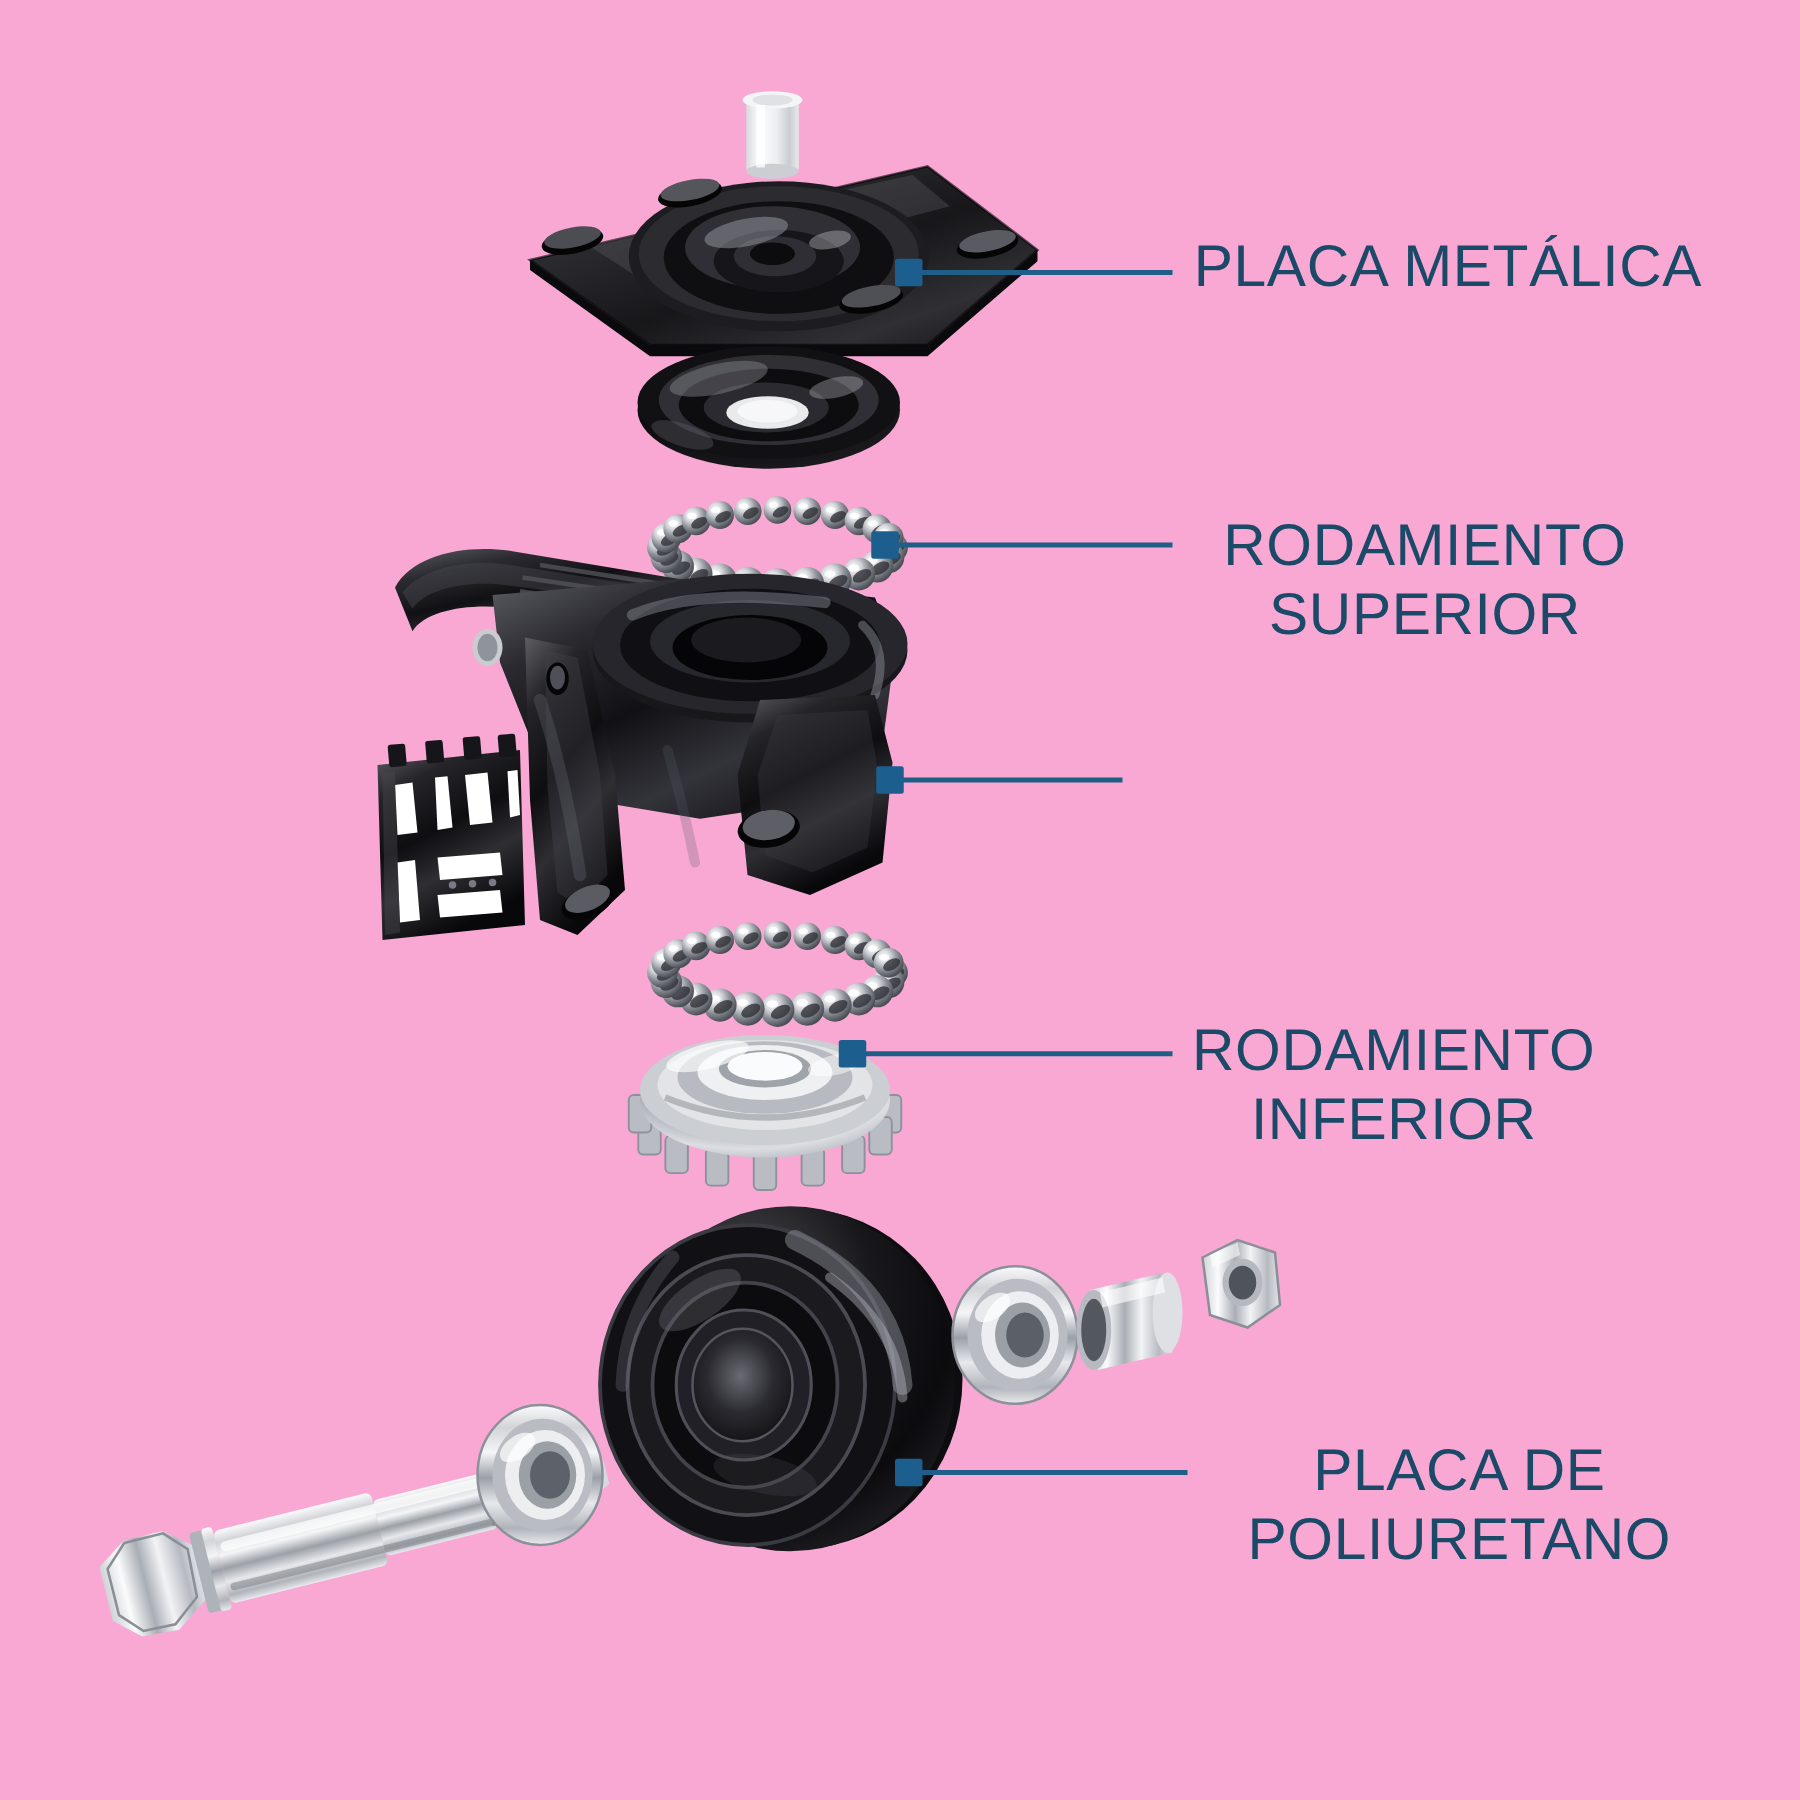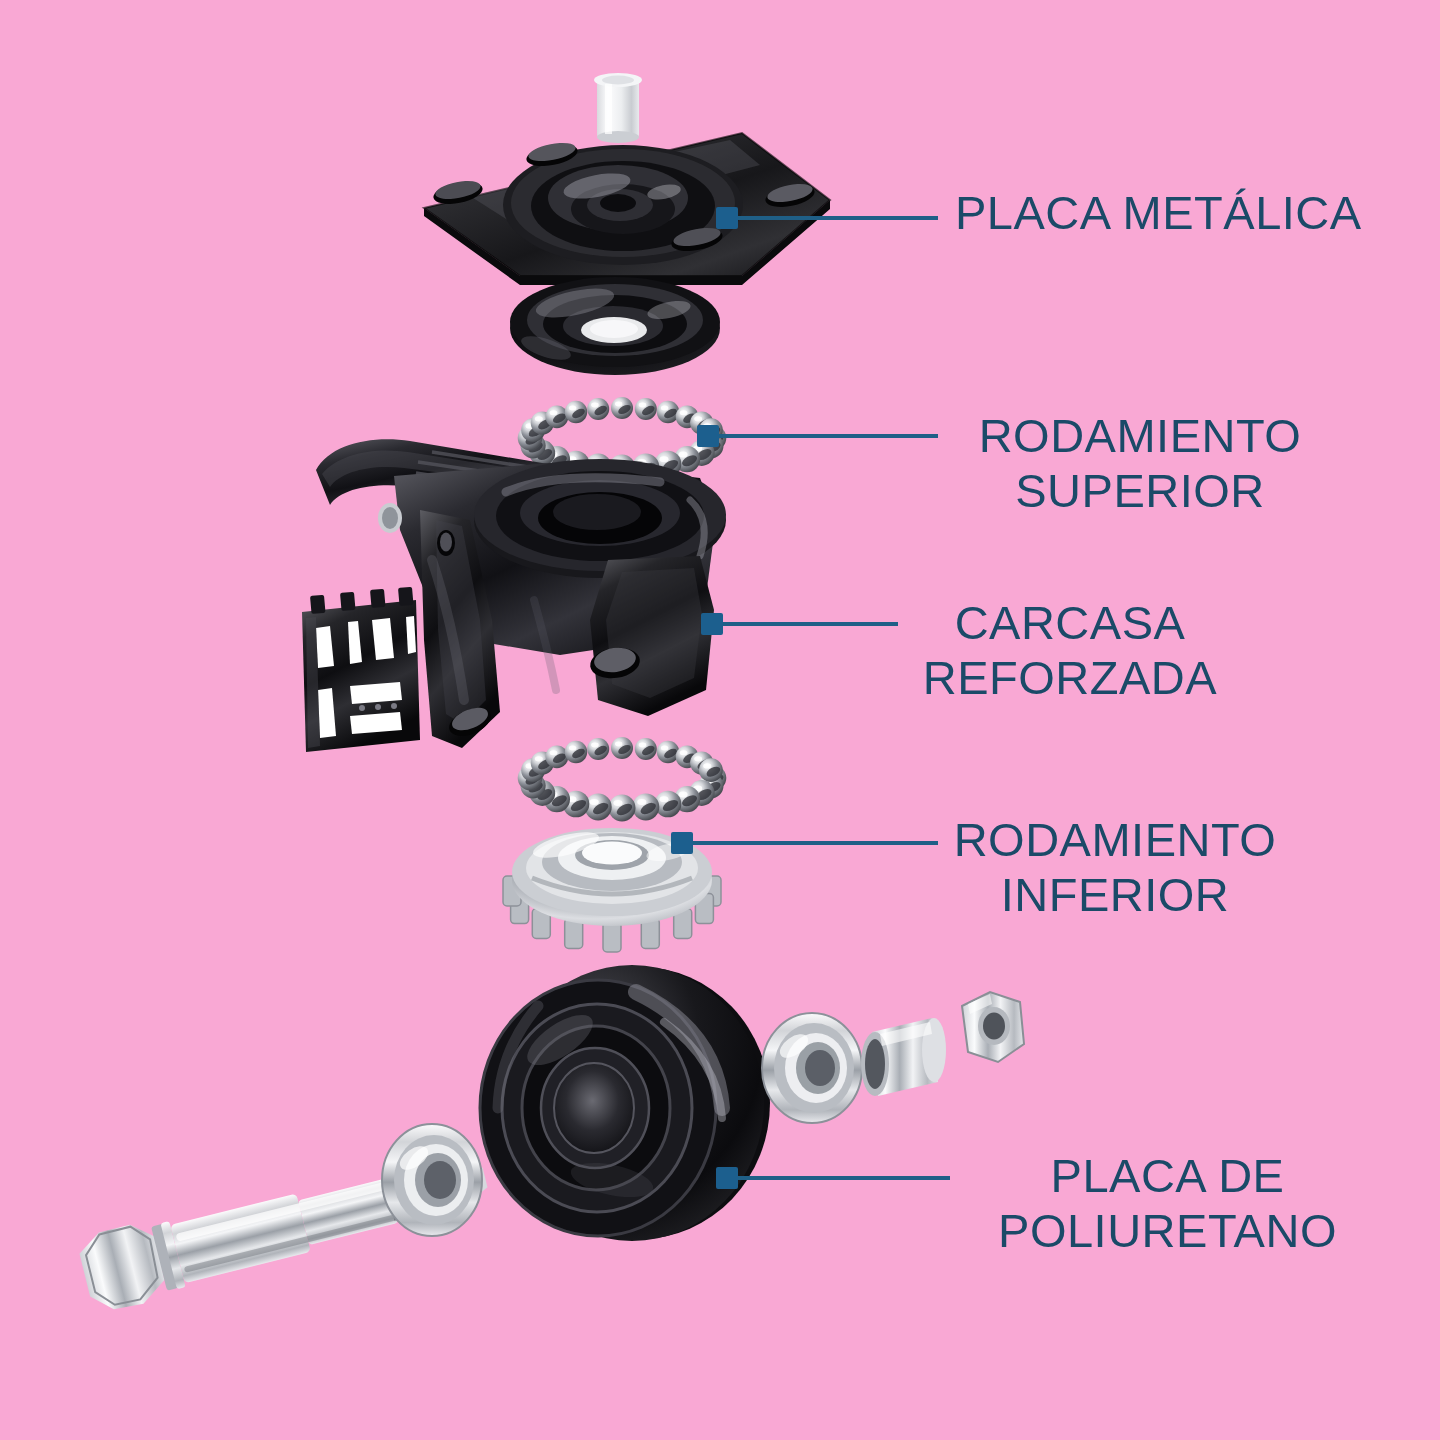--- a/index.html
+++ b/index.html
@@ -650,8 +650,6 @@
   <div class="callout-label lbl-1">PLACA METÁLICA</div>
   <div class="callout-label lbl-2">RODAMIENTO
 SUPERIOR</div>
-  <div class="callout-label lbl-3">CARCASA
-REFORZADA</div>
   <div class="callout-label lbl-4">RODAMIENTO
 INFERIOR</div>
   <div class="callout-label lbl-5">PLACA DE

